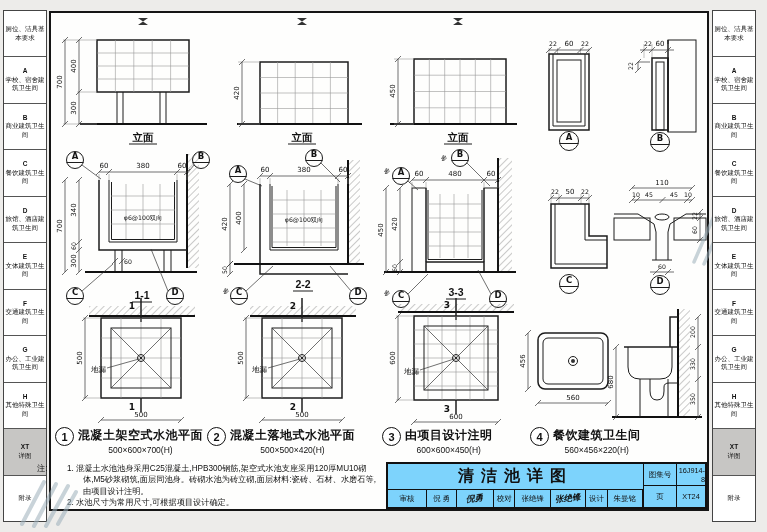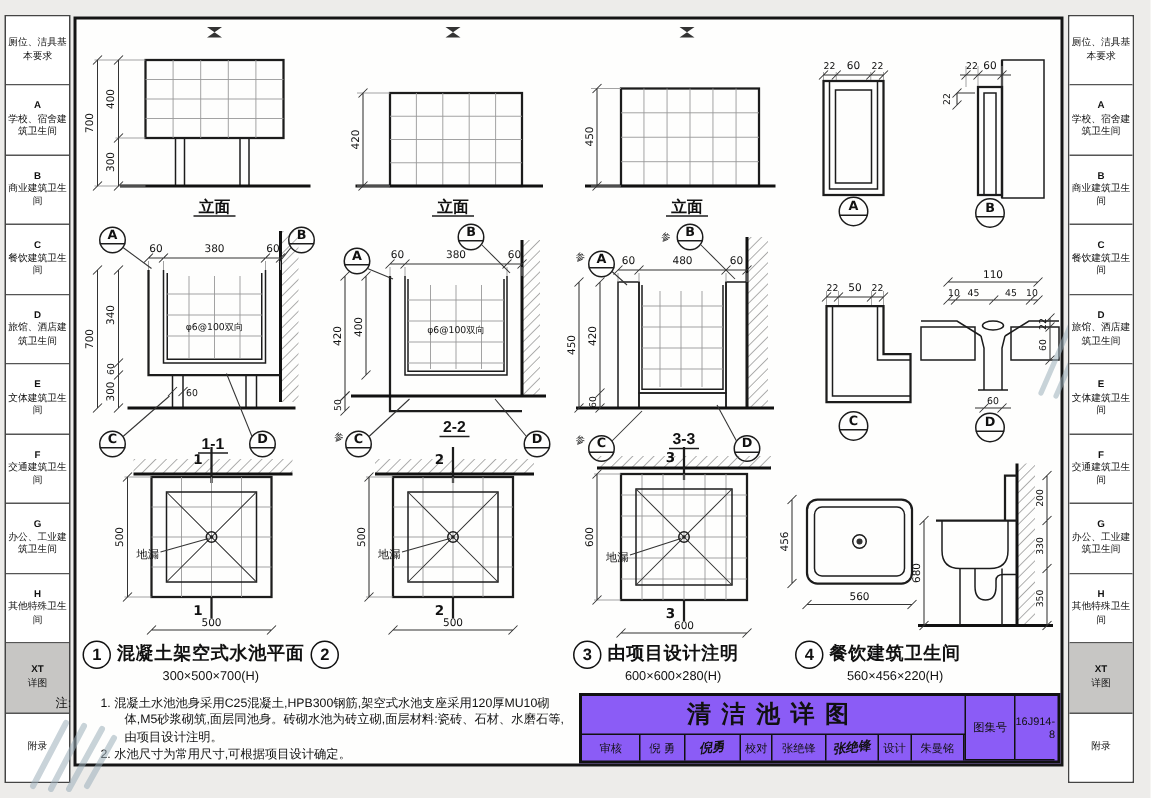--- a/index.html
+++ b/index.html
@@ -513,6 +513,10 @@
   </div>
   <div class="caption" style="left:207px;top:427px">
     <div class="cap-circle">2</div>
+    <div class="cap-col">
+      <div class="cap-title">混凝土落地式水池平面</div>
+      <div class="cap-size">500×500×420(H)</div>
+    </div>
   </div>
   <div class="caption" style="left:382px;top:427px">
     <div class="cap-circle">3</div>

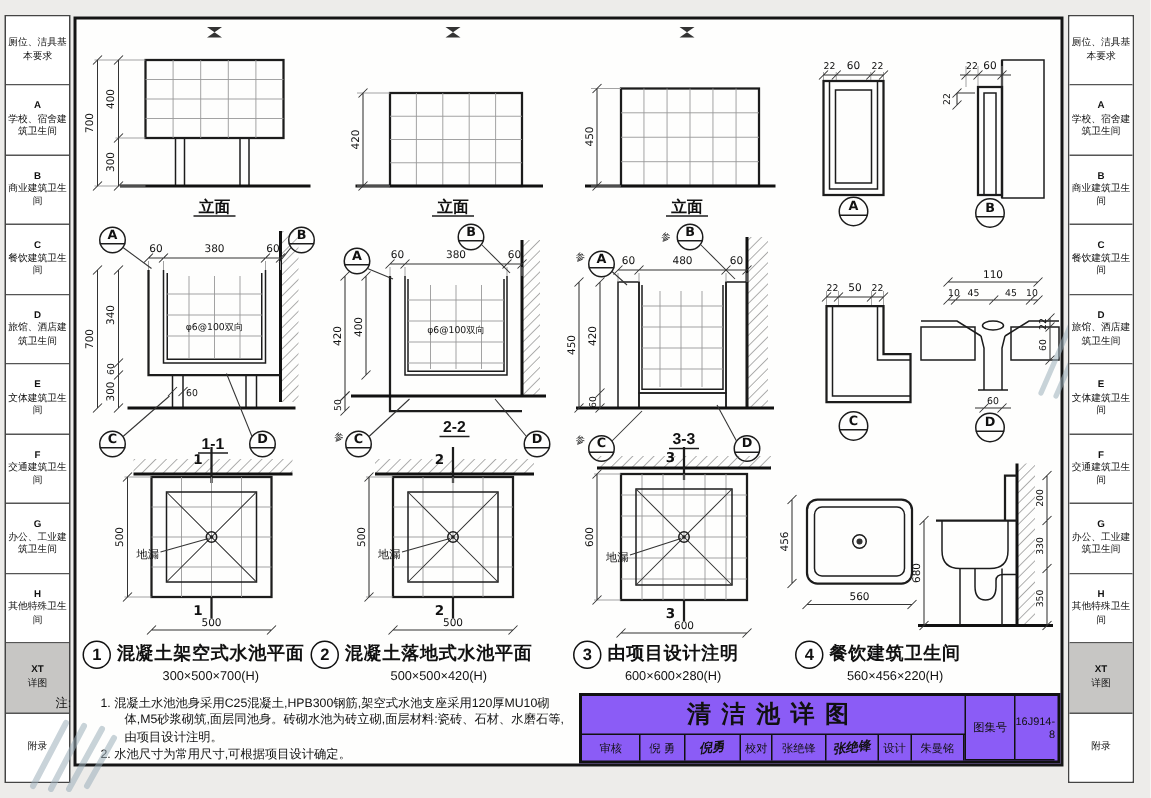--- a/index.html
+++ b/index.html
@@ -508,7 +508,7 @@
     <div class="cap-circle">1</div>
     <div class="cap-col">
       <div class="cap-title">混凝土架空式水池平面</div>
-      <div class="cap-size">300×500×700(H)</div>
+      <div class="cap-size">500×600×700(H)</div>
     </div>
   </div>
   <div class="caption" style="left:207px;top:427px">

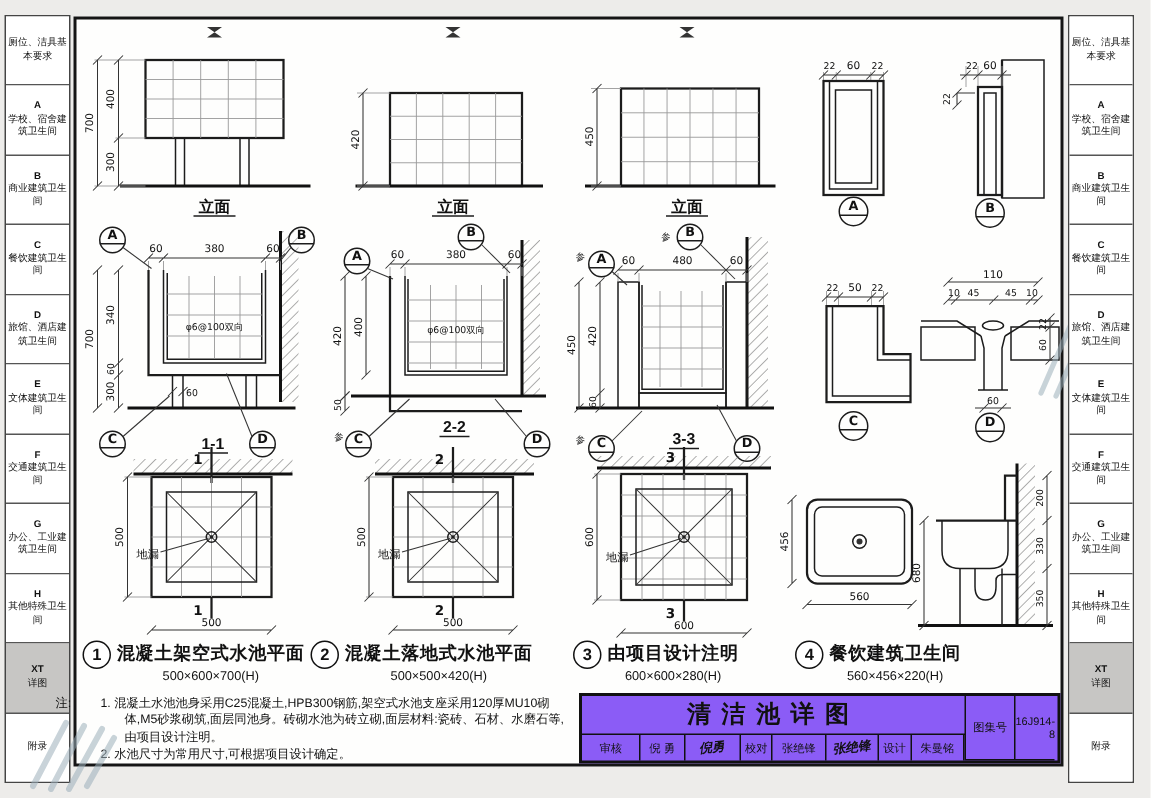--- a/index.html
+++ b/index.html
@@ -522,7 +522,7 @@
     <div class="cap-circle">3</div>
     <div class="cap-col">
       <div class="cap-title">由项目设计注明</div>
-      <div class="cap-size">600×600×280(H)</div>
+      <div class="cap-size">600×600×450(H)</div>
     </div>
   </div>
   <div class="caption" style="left:530px;top:427px">

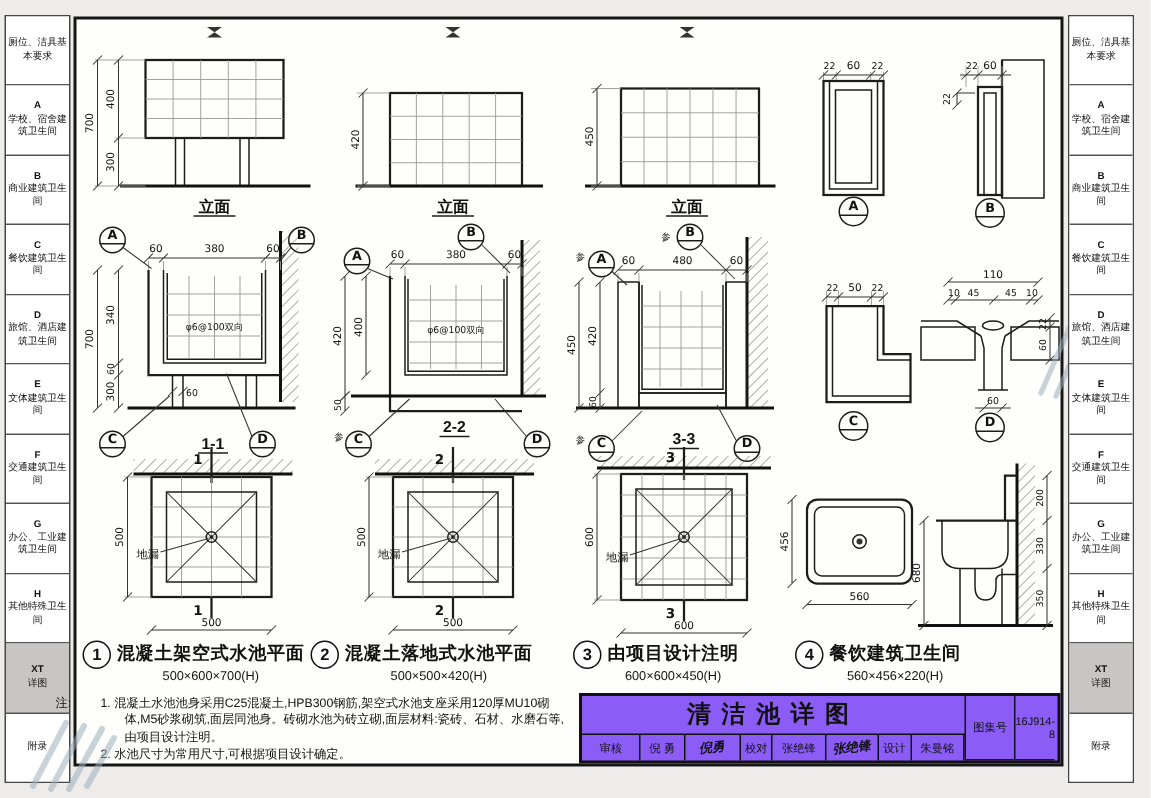--- a/index.html
+++ b/index.html
@@ -56,7 +56,7 @@
 
   
   .tblock{position:absolute;left:386px;top:462px;width:321px;height:47px;border:2px solid #111;
-          box-sizing:border-box;background:#8b5cf6;display:grid;grid-template-columns:256px 1fr;
+          box-sizing:border-box;background:#7dd3fc;display:grid;grid-template-columns:256px 1fr;
           grid-template-rows:26px 1fr;}
   .tb-title{grid-area:1/1;border-right:1.5px solid #111;border-bottom:1.5px solid #111;display:flex;
             align-items:center;justify-content:center;font-size:16px;font-weight:bold;letter-spacing:7px;}

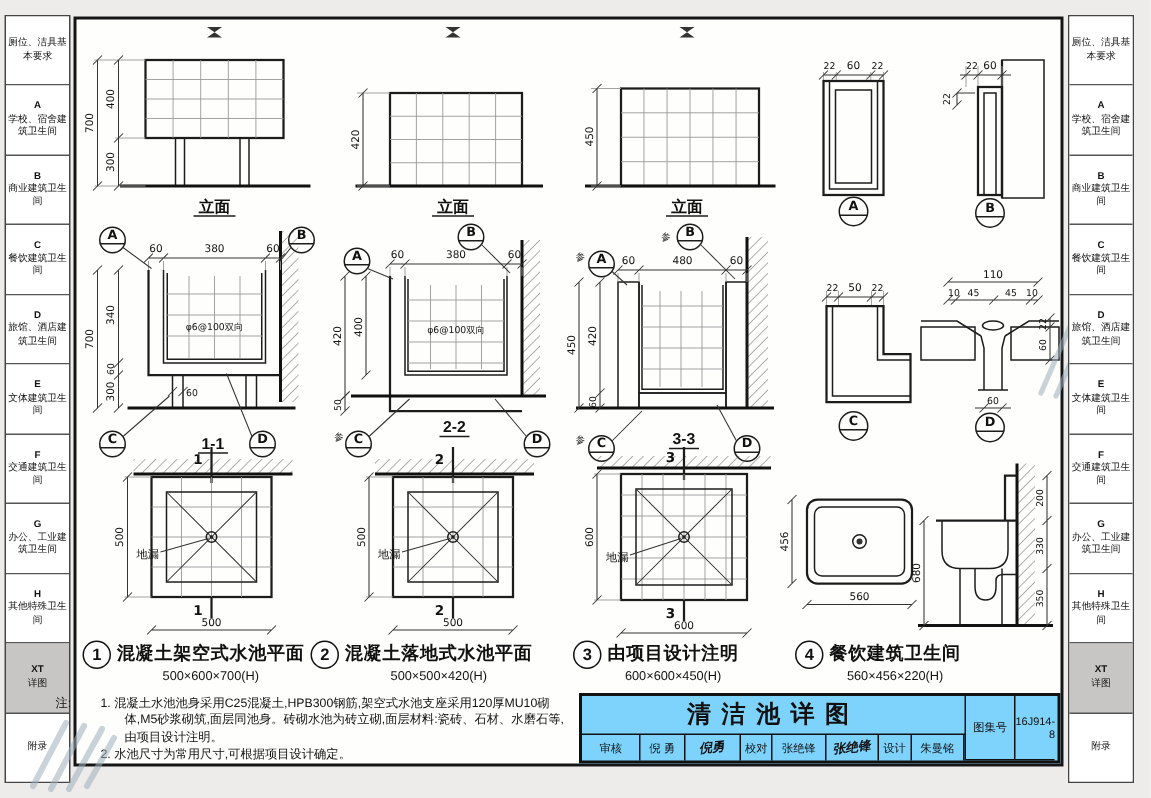--- a/index.html
+++ b/index.html
@@ -65,7 +65,7 @@
            box-sizing:border-box;white-space:nowrap;overflow:hidden;}
   .tb-cell:last-child{border-right:none;}
   .sig{font-style:italic;font-weight:bold;transform:rotate(-6deg);font-size:8.5px;}
-  .tb-right{display:flex;flex-direction:row;font-size:7.5px;text-align:right;}
+  .tb-right{display:flex;flex-direction:column;font-size:7.5px;text-align:right;}
   .tb-r-row{flex:1;display:flex;}
   .tb-r-row.top{border-bottom:1.5px solid #111;}
   .tb-r-label{width:32px;border-right:1px solid #111;display:flex;align-items:center;justify-content:center;}

